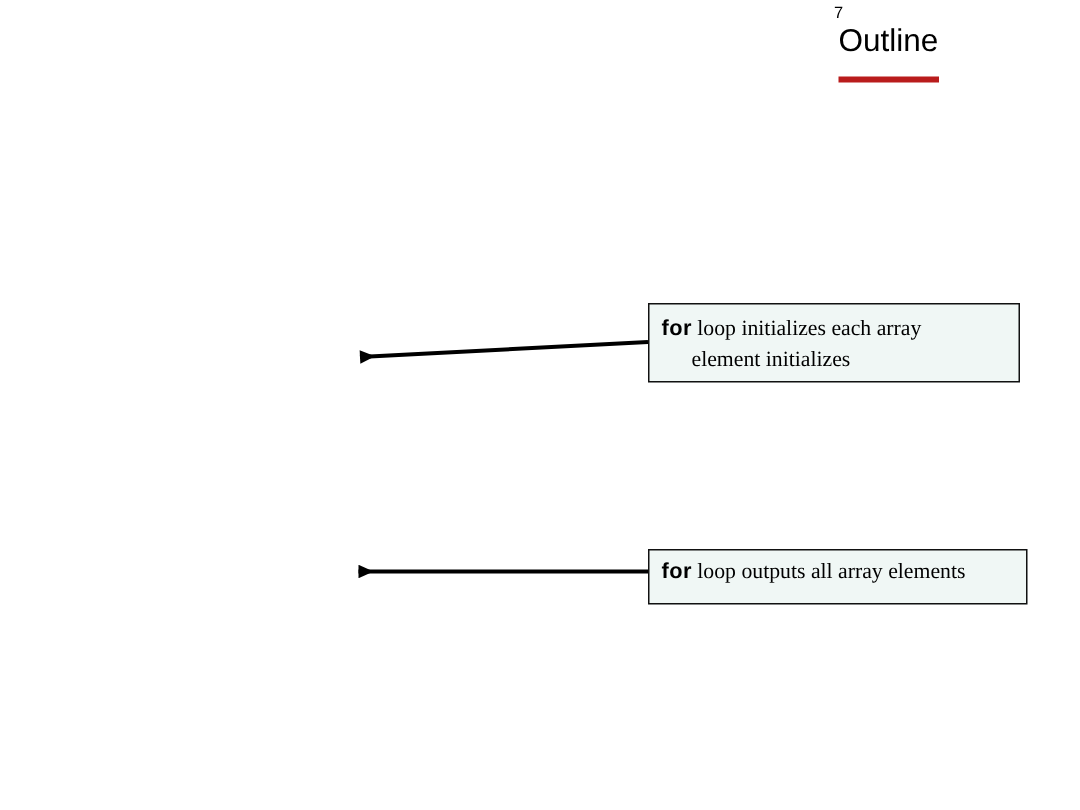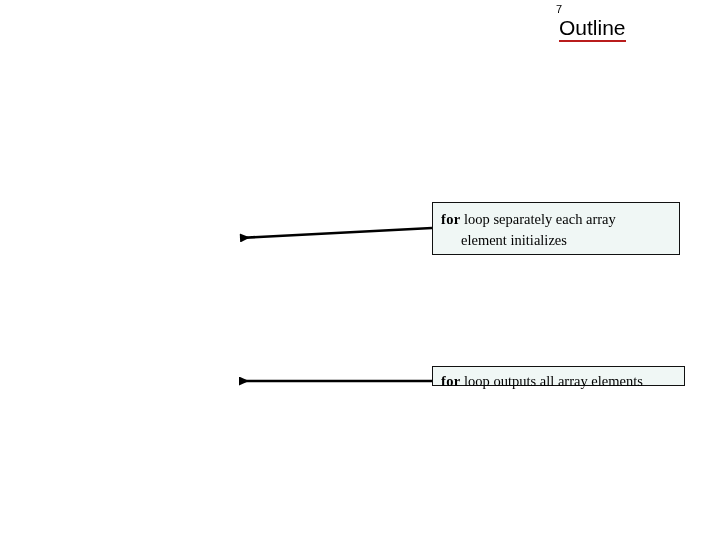--- a/index.html
+++ b/index.html
@@ -42,8 +42,8 @@
     line-height: 24px;
     color: #000000;
     white-space: nowrap;
-    border-bottom: 2px solid #b91c1c;
-    padding-bottom: 0;
+    border-bottom: 4px solid #b91c1c;
+    padding-bottom: 11px;
   }
 
   

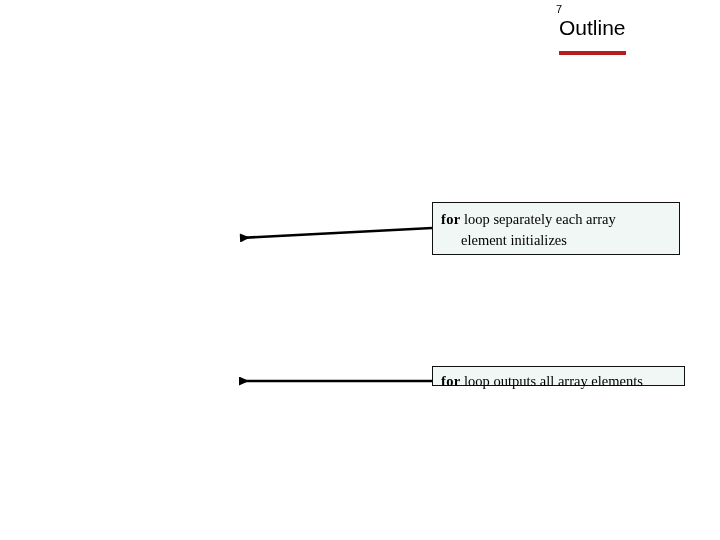--- a/index.html
+++ b/index.html
@@ -62,7 +62,7 @@
     line-height: 21px;
   }
   .kw {
-    font-family: Liberation Serif, serif;
+    font-family: Liberation Sans, sans-serif;
     font-weight: bold;
     font-size: 14.5px;
     letter-spacing: 0.3px;

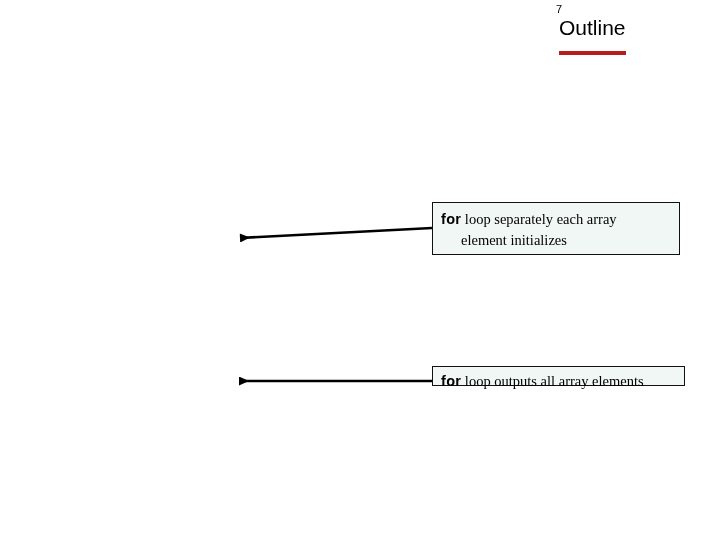--- a/index.html
+++ b/index.html
@@ -119,7 +119,7 @@
   </svg>
 
   <div class="callout" id="callout-init">
-    <div class="line line-1"><span class="kw">for</span><span> loop separately each array</span></div>
+    <div class="line line-1"><span class="kw">for</span><span> loop initializes each array</span></div>
     <div class="line line-2">element initializes</div>
   </div>
 

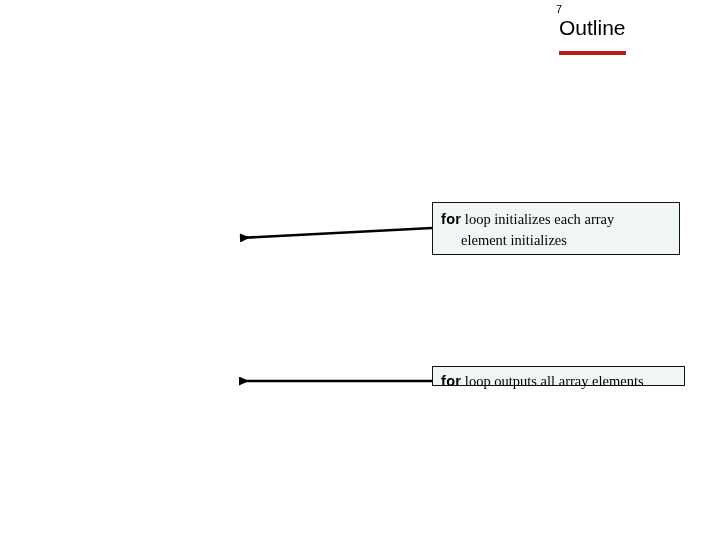--- a/index.html
+++ b/index.html
@@ -83,7 +83,7 @@
     left: 432px;
     top: 366px;
     width: 253px;
-    height: 20px;
+    height: 37px;
     padding: 4px 0 0 8px;
   }
 

